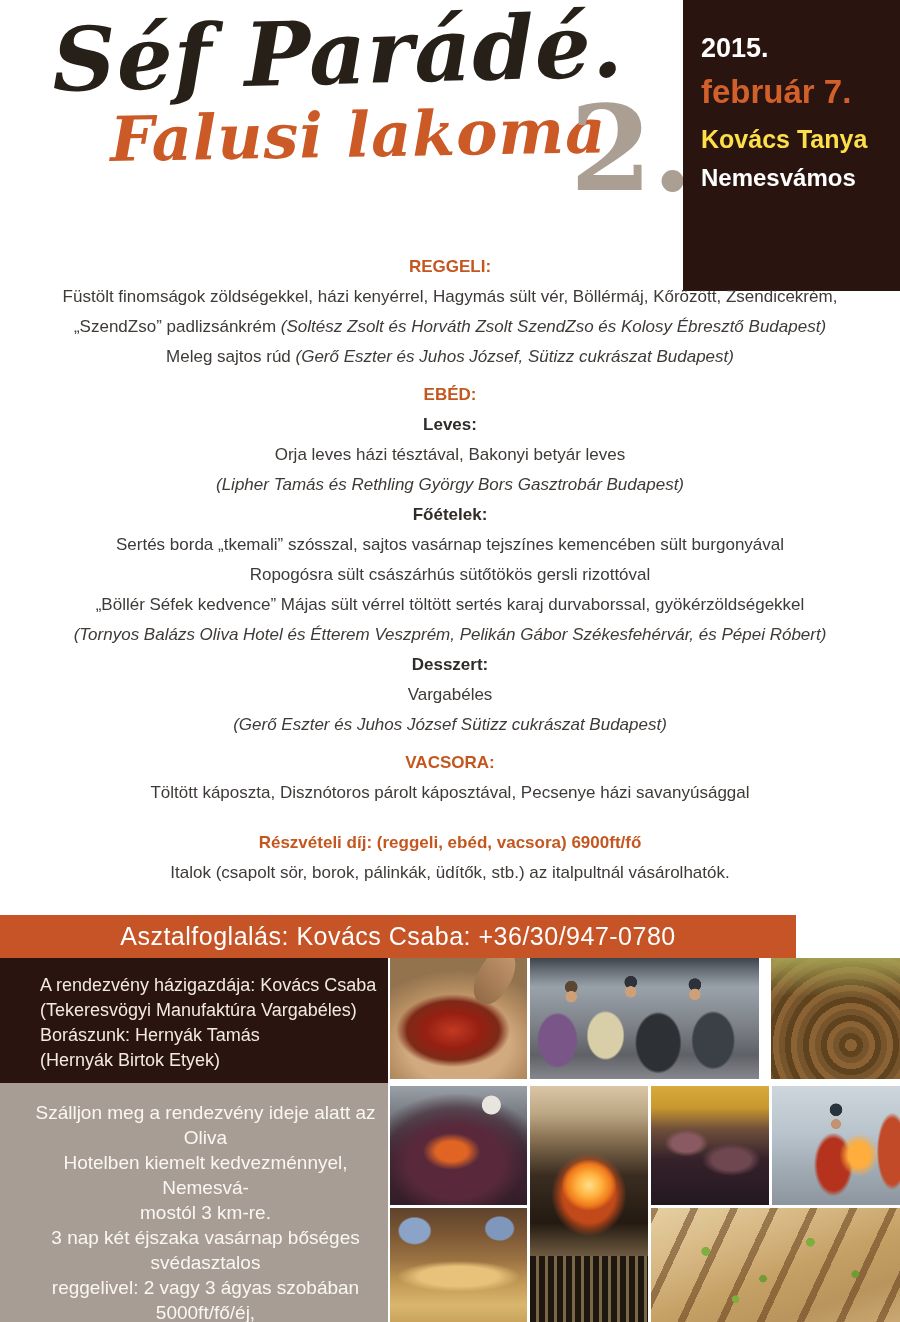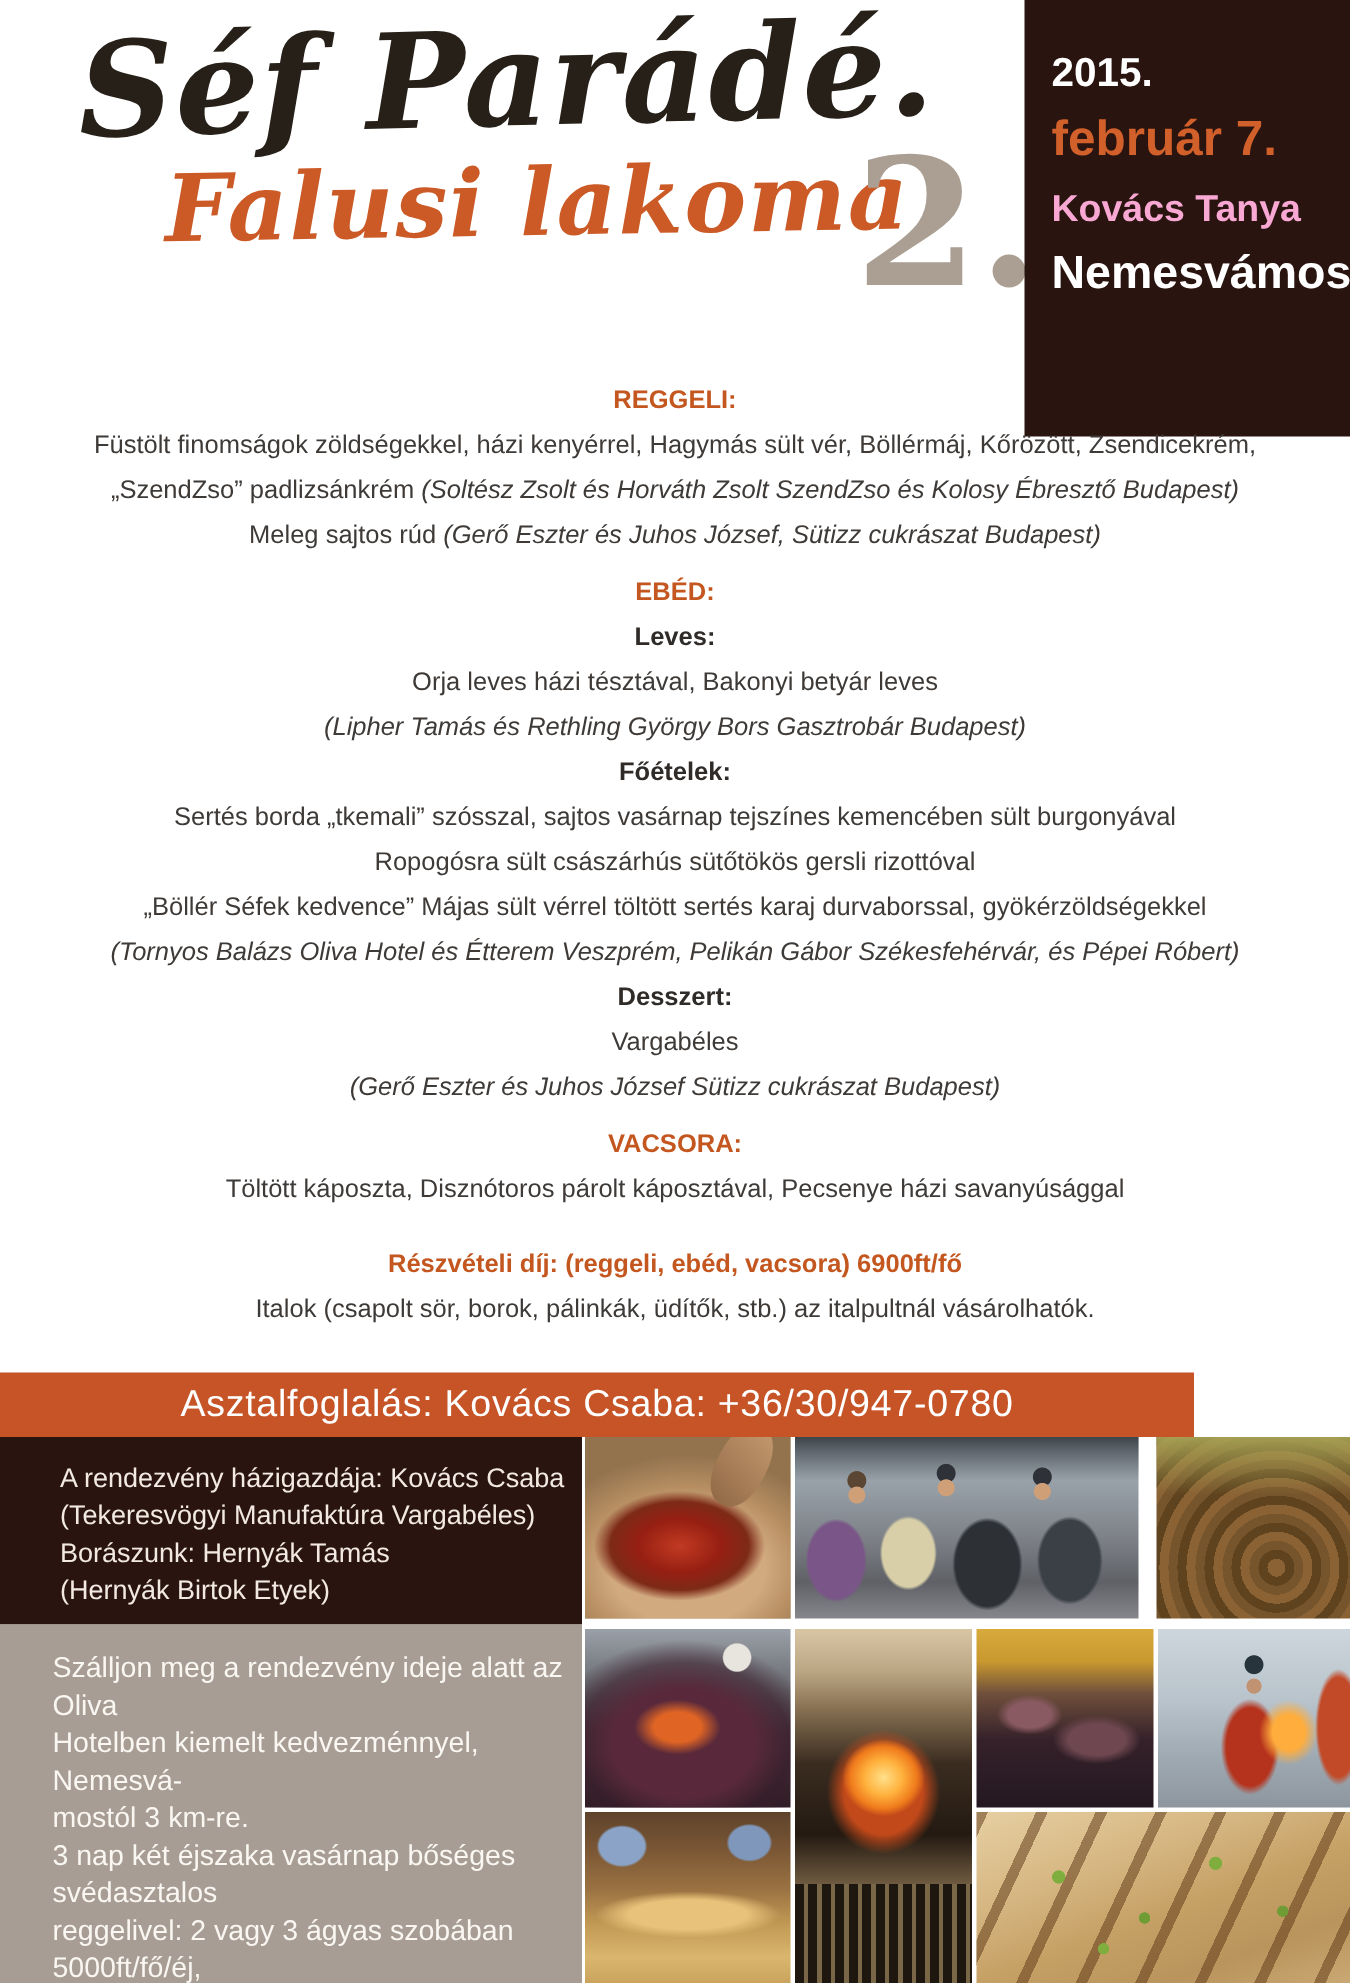--- a/index.html
+++ b/index.html
@@ -21,7 +21,7 @@
         box-sizing:border-box;padding:34px 10px 0 18px;}
   .date-year{color:#ffffff;font-weight:700;font-size:27px;line-height:1.1;margin-bottom:10px;}
   .date-date{color:#d2602a;font-weight:700;font-size:33px;line-height:1.1;margin-bottom:16px;}
-  .date-venue{color:#f9a8d4;font-weight:700;font-size:25px;line-height:1.1;margin-bottom:12px;}
+  .date-venue{color:#fde047;font-weight:700;font-size:25px;line-height:1.1;margin-bottom:12px;}
   .date-city{color:#ffffff;font-weight:700;font-size:31px;line-height:1.1;}
 
   

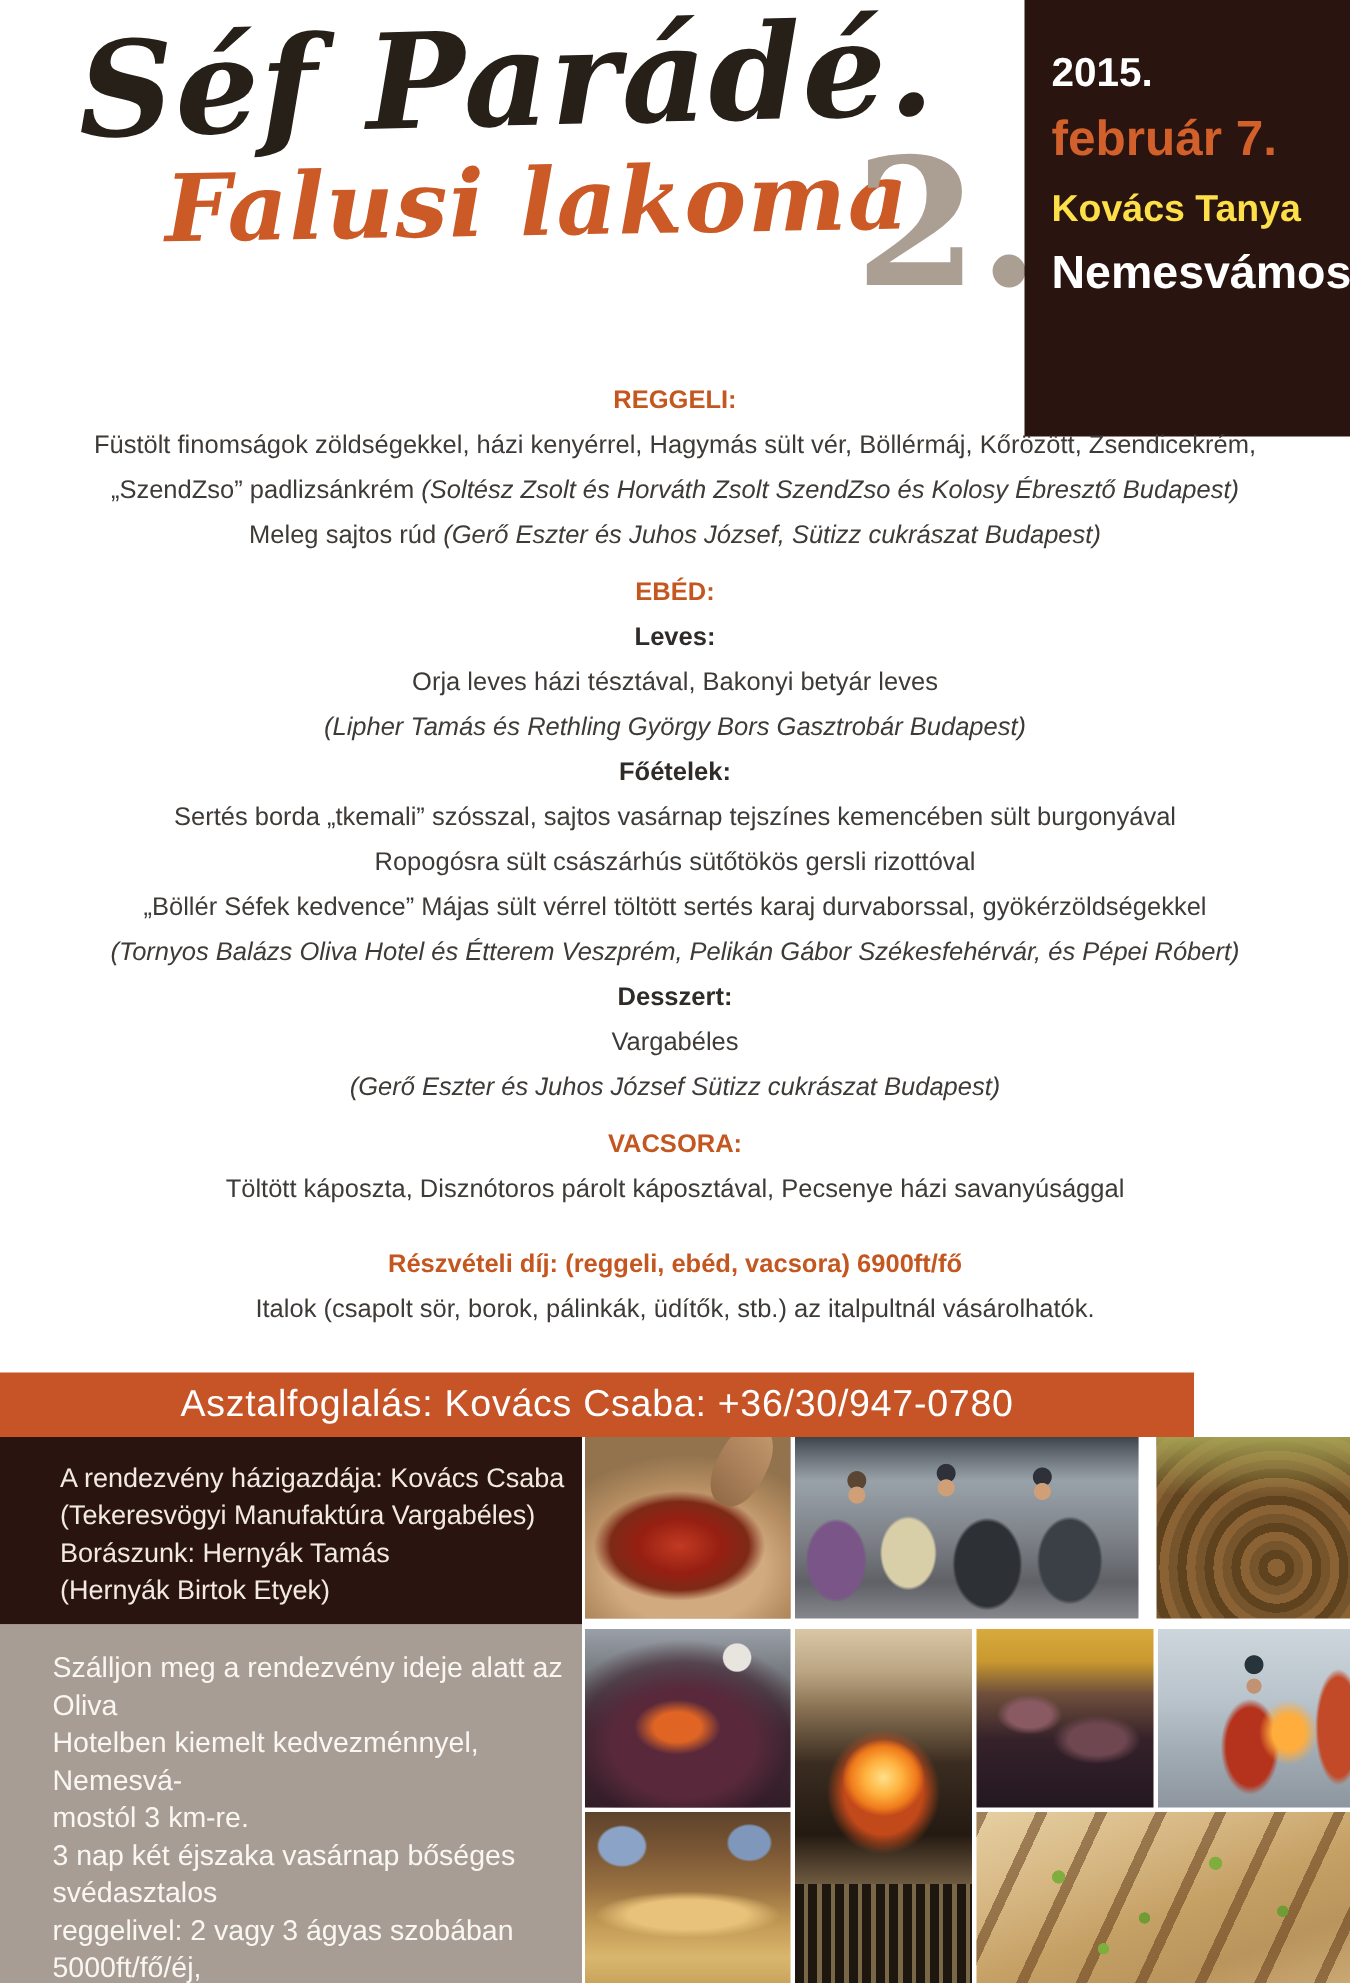--- a/index.html
+++ b/index.html
@@ -22,7 +22,7 @@
   .date-year{color:#ffffff;font-weight:700;font-size:27px;line-height:1.1;margin-bottom:10px;}
   .date-date{color:#d2602a;font-weight:700;font-size:33px;line-height:1.1;margin-bottom:16px;}
   .date-venue{color:#fde047;font-weight:700;font-size:25px;line-height:1.1;margin-bottom:12px;}
-  .date-city{color:#ffffff;font-weight:700;font-size:31px;line-height:1.1;}
+  .date-city{color:#ffffff;font-weight:700;font-size:24px;line-height:1.1;}
 
   
   .menu{position:absolute;left:0;top:252px;width:900px;text-align:center;

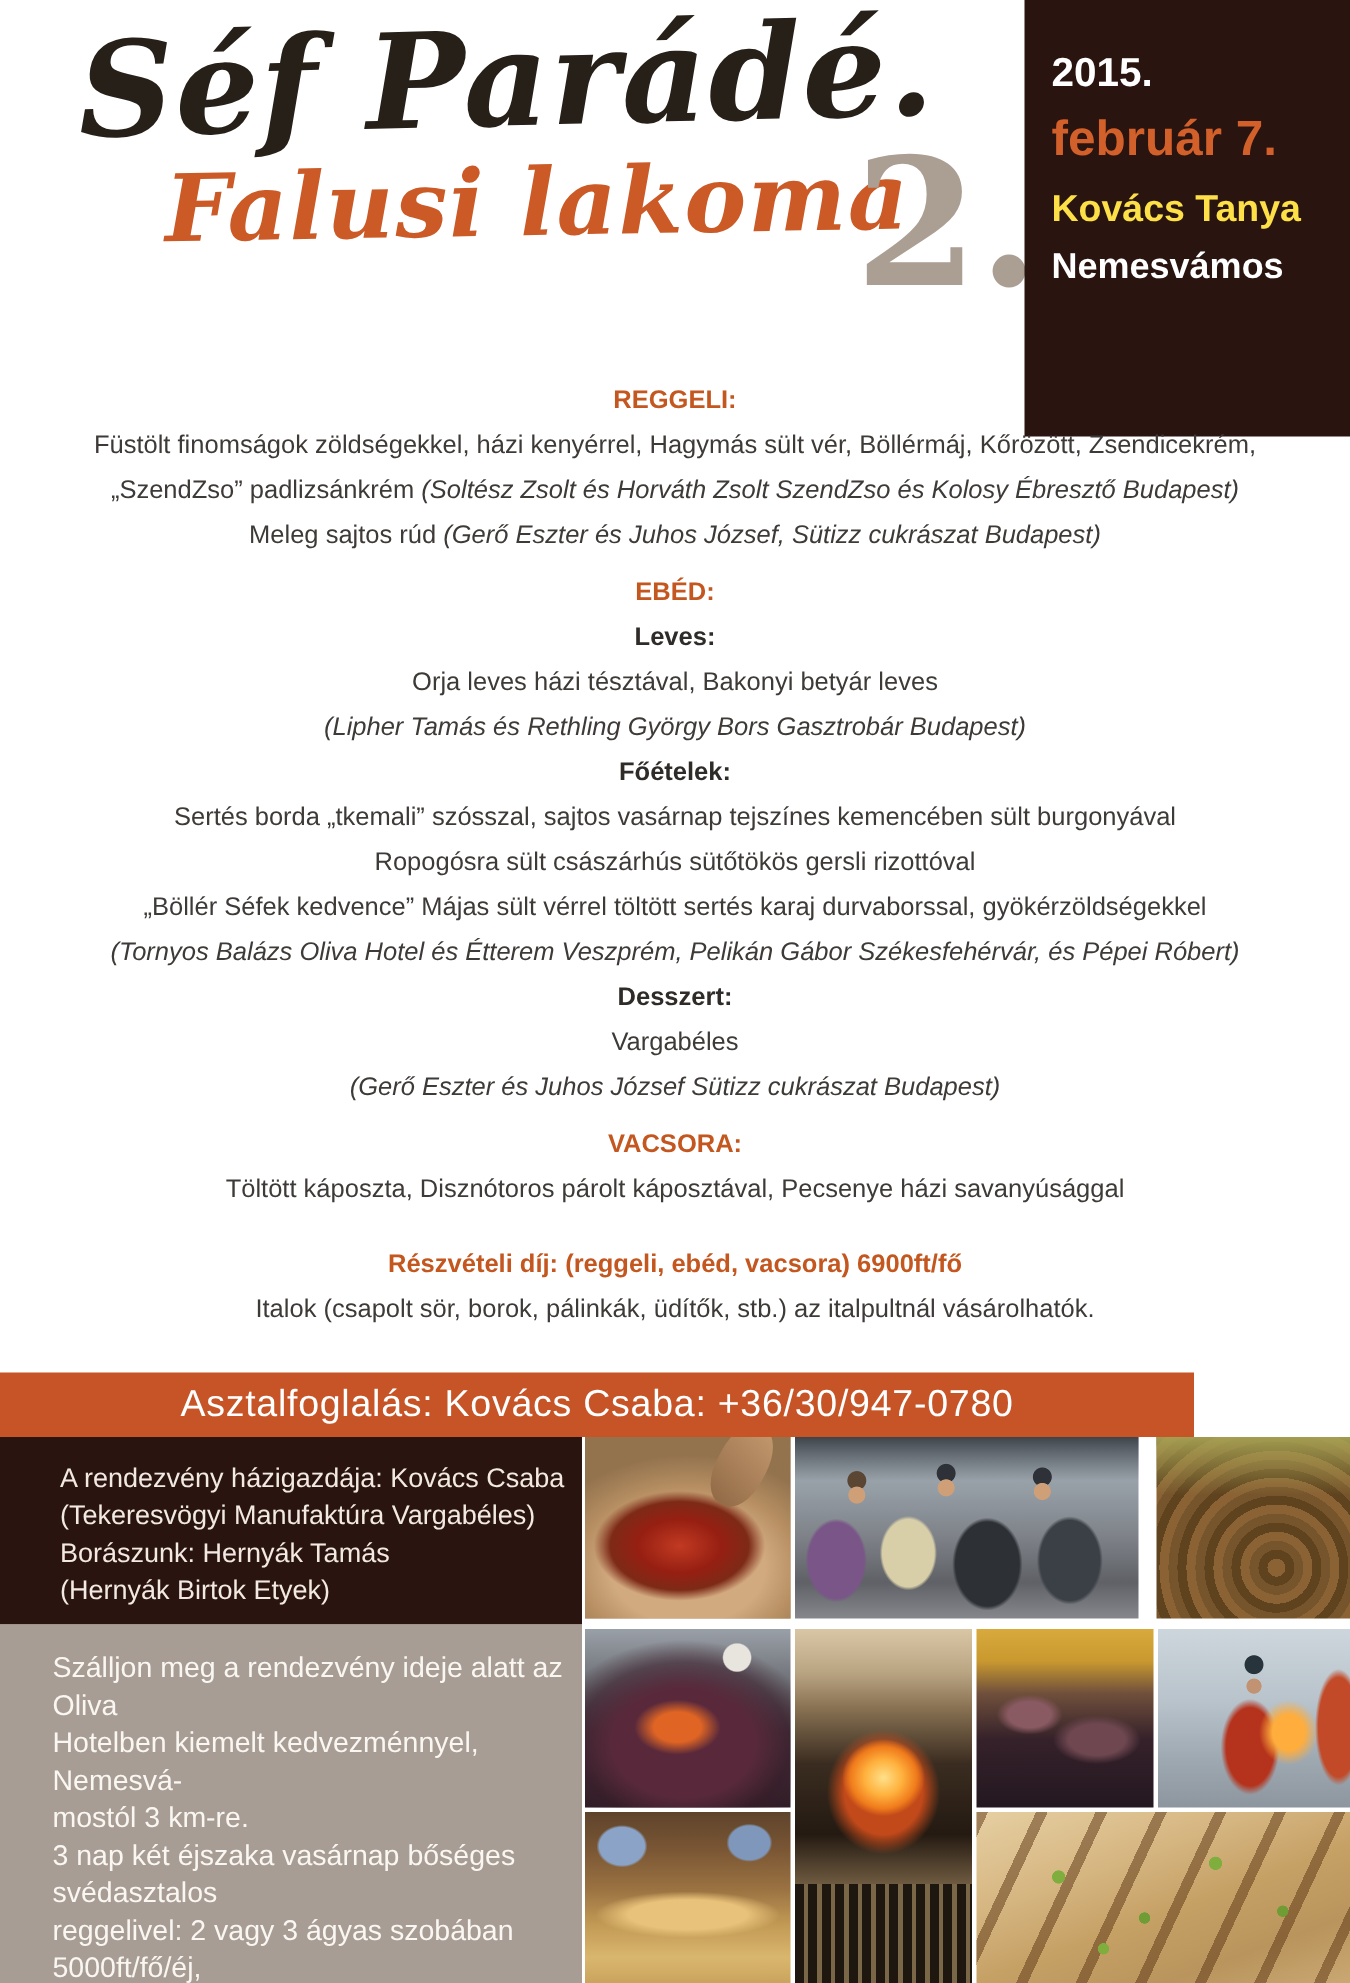--- a/index.html
+++ b/index.html
@@ -42,7 +42,7 @@
   .host-box{position:absolute;left:0;top:0;width:388px;height:125px;background:#2a1410;
         box-sizing:border-box;padding:15px 10px 0 40px;color:#f2eae2;font-size:18px;line-height:25px;}
   .hotel-box{position:absolute;left:0;top:125px;width:388px;height:239px;background:#a79d94;
-        box-sizing:border-box;padding:17px 12px 0 35px;color:#faf7f3;font-size:19px;line-height:25px;}
+        box-sizing:border-box;padding:17px 12px 0 35px;color:#faf7f3;font-size:19px;line-height:25px;text-align:center;}
 
   
   .collage{position:absolute;left:390px;top:0;width:510px;height:364px;background:#ffffff;}

